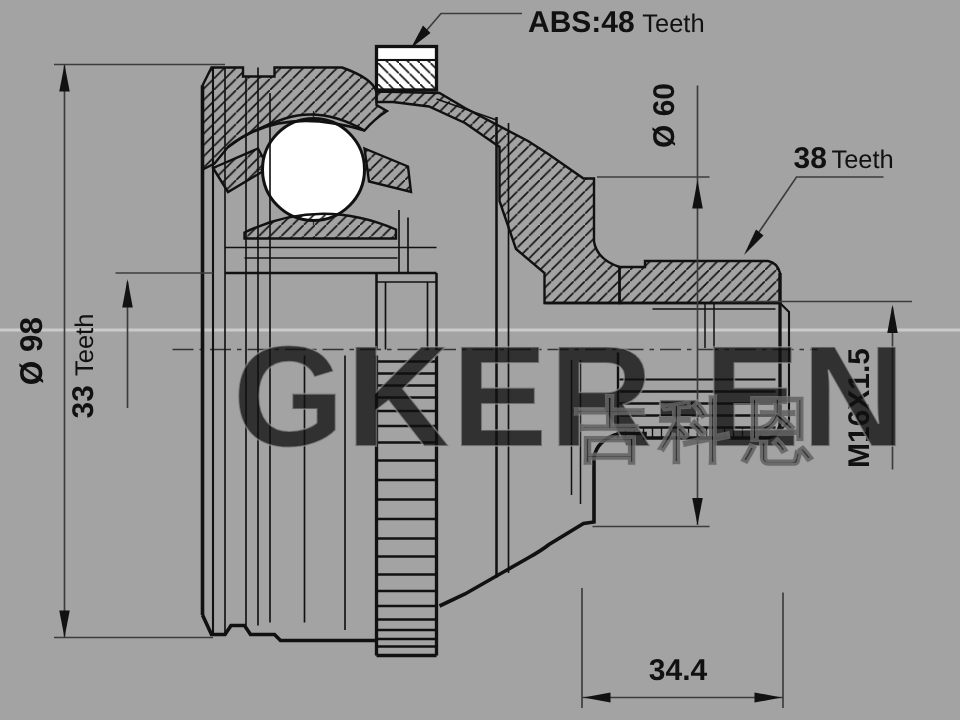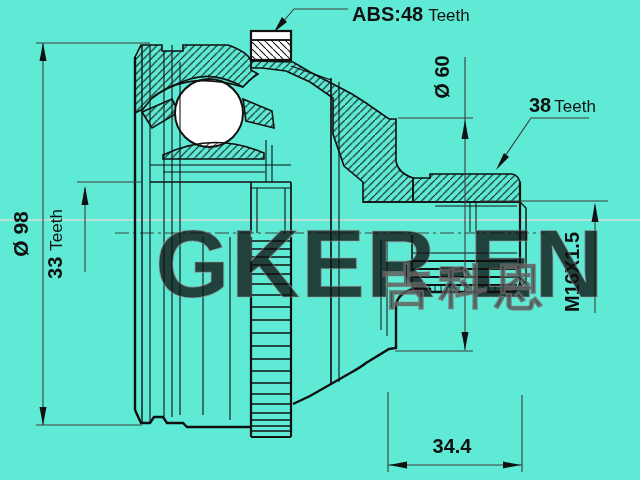--- a/index.html
+++ b/index.html
@@ -3,7 +3,7 @@
 <meta charset="utf-8">
 <style>
   html,body{margin:0;padding:0;background:#ffffff;}
-  .stage{width:640px;height:480px;position:relative;background:#5eead4;overflow:hidden;
+  .stage{width:640px;height:480px;position:relative;background:#a3a3a3;overflow:hidden;
          font-family:"Liberation Sans", sans-serif;text-decoration:underline;}
   svg text{font-family:"Liberation Sans", sans-serif;fill:#111;}
 </style>

